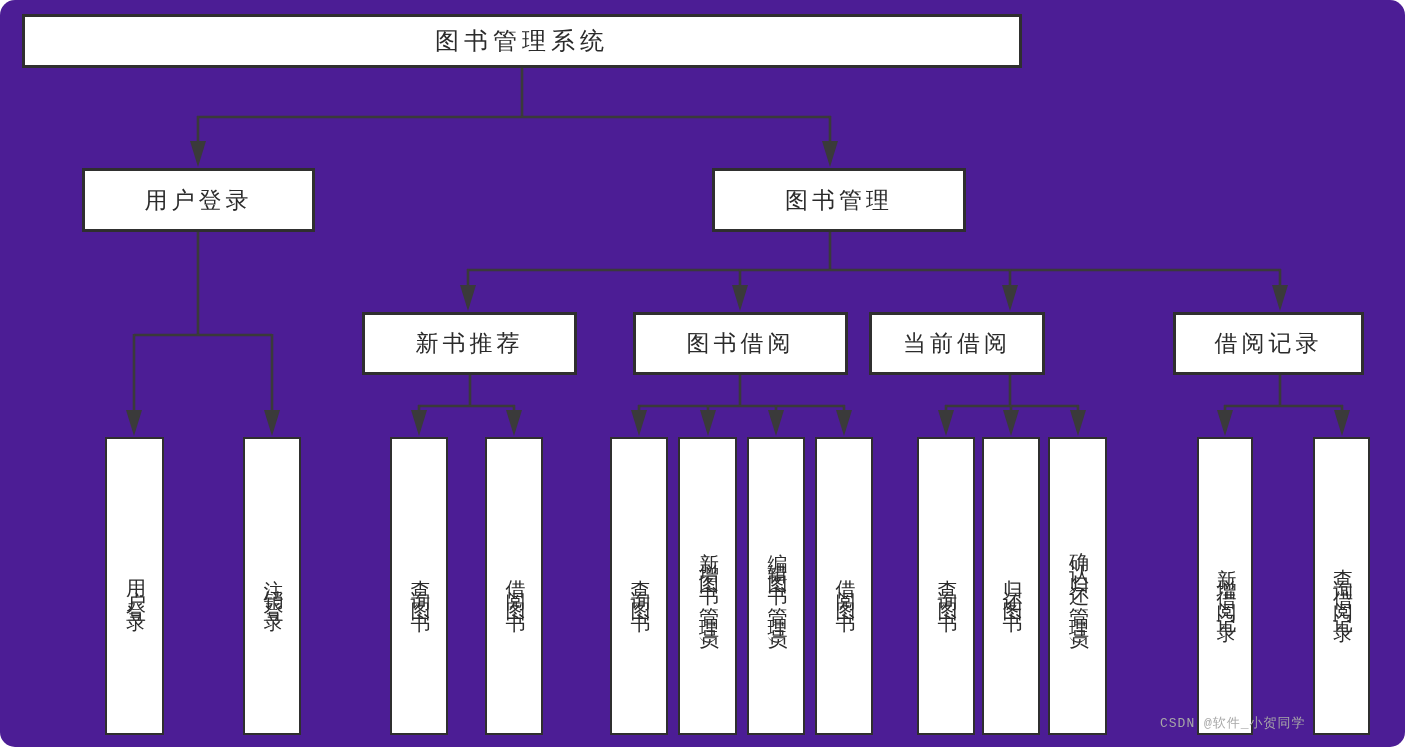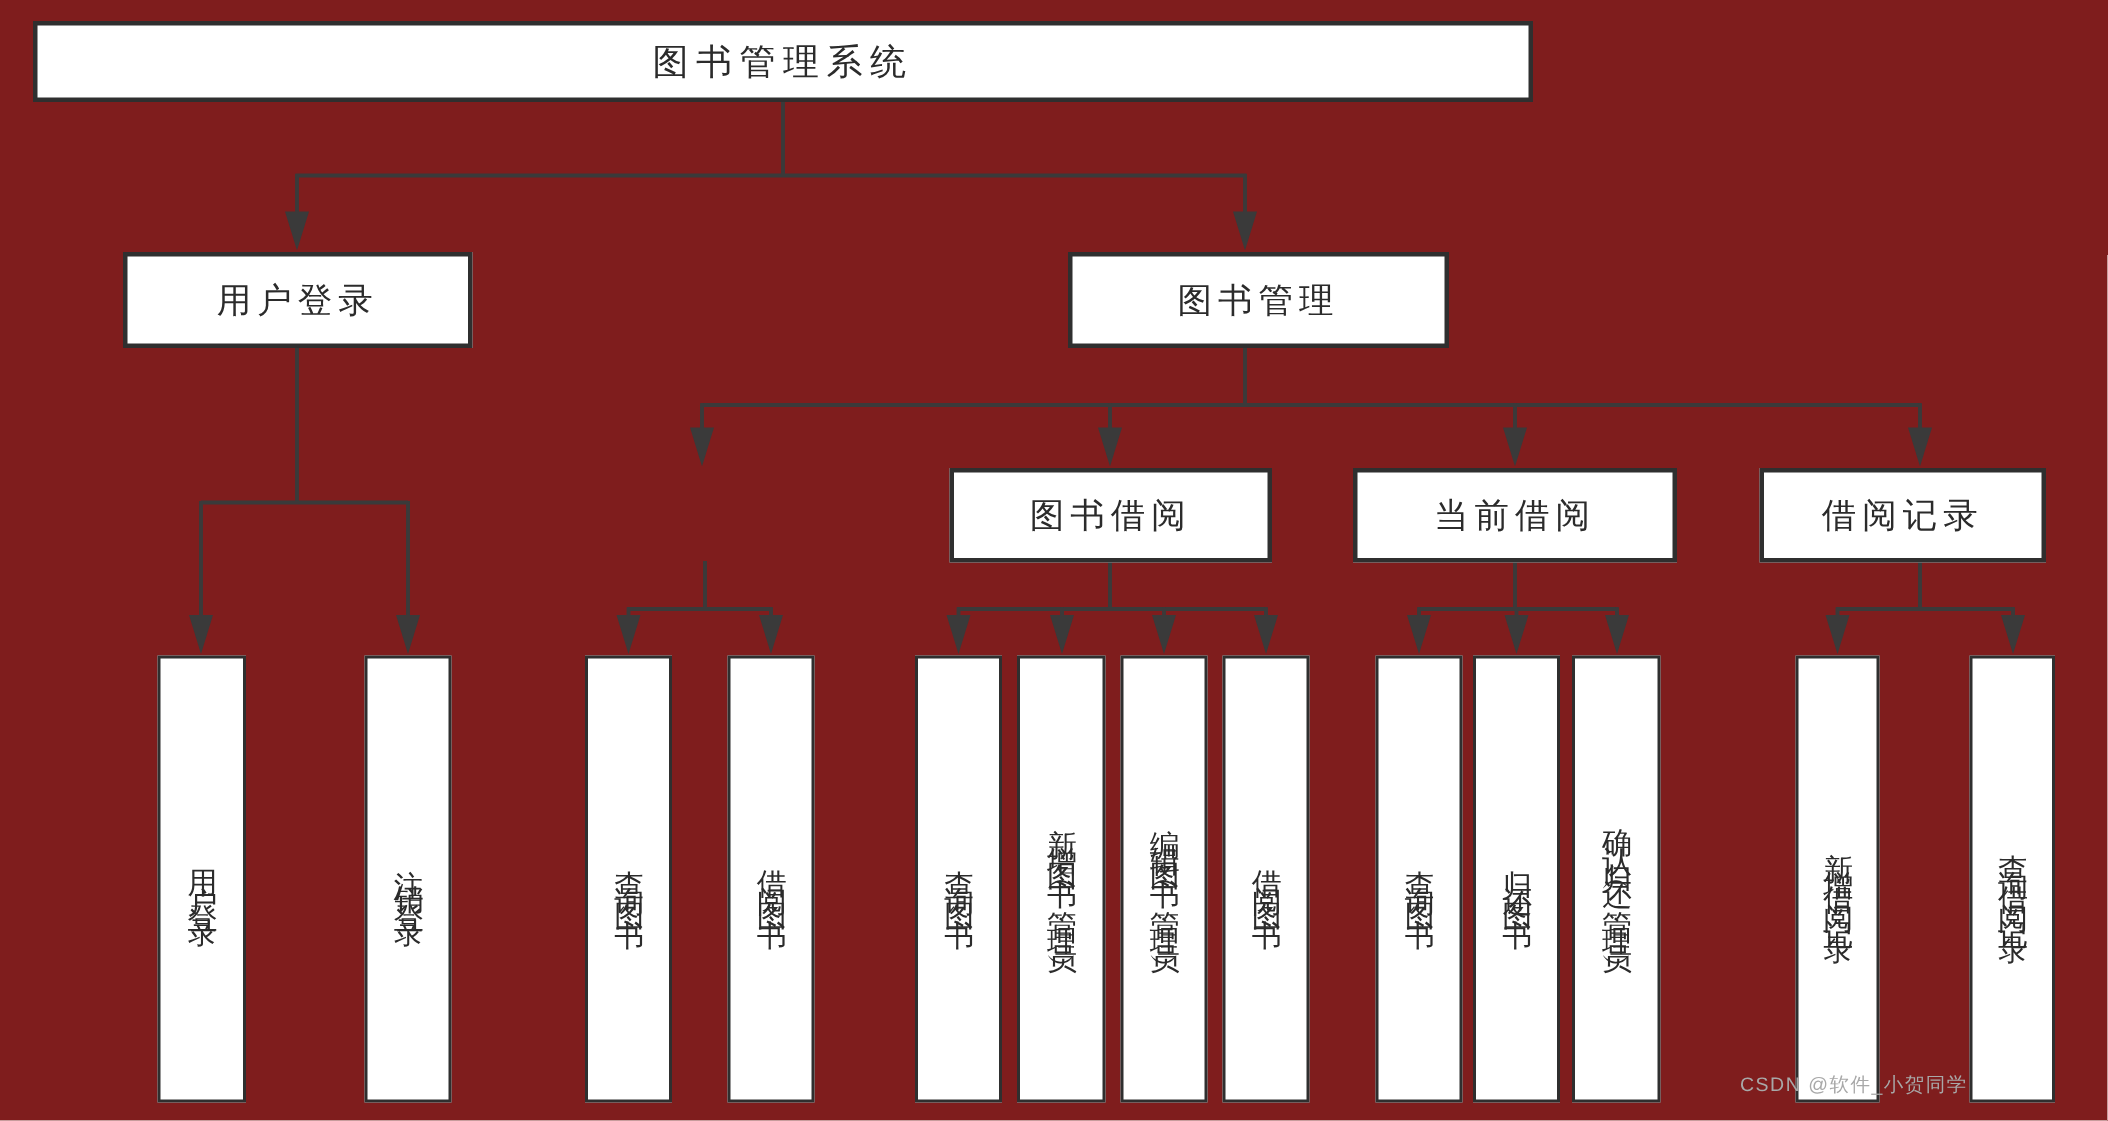--- a/index.html
+++ b/index.html
@@ -6,9 +6,10 @@
   .canvas{
     position:relative;
     width:1405px;height:747px;
-    background:#7f1d1d;
-    font-family:Liberation Sans, sans-serif;
+    background:#4c1d95;
+    font-family:Liberation Mono, monospace;
     overflow:hidden;
+    border-radius:15px;
   }
   svg.connectors{position:absolute;left:0;top:0;width:1405px;height:747px;}
   .box{

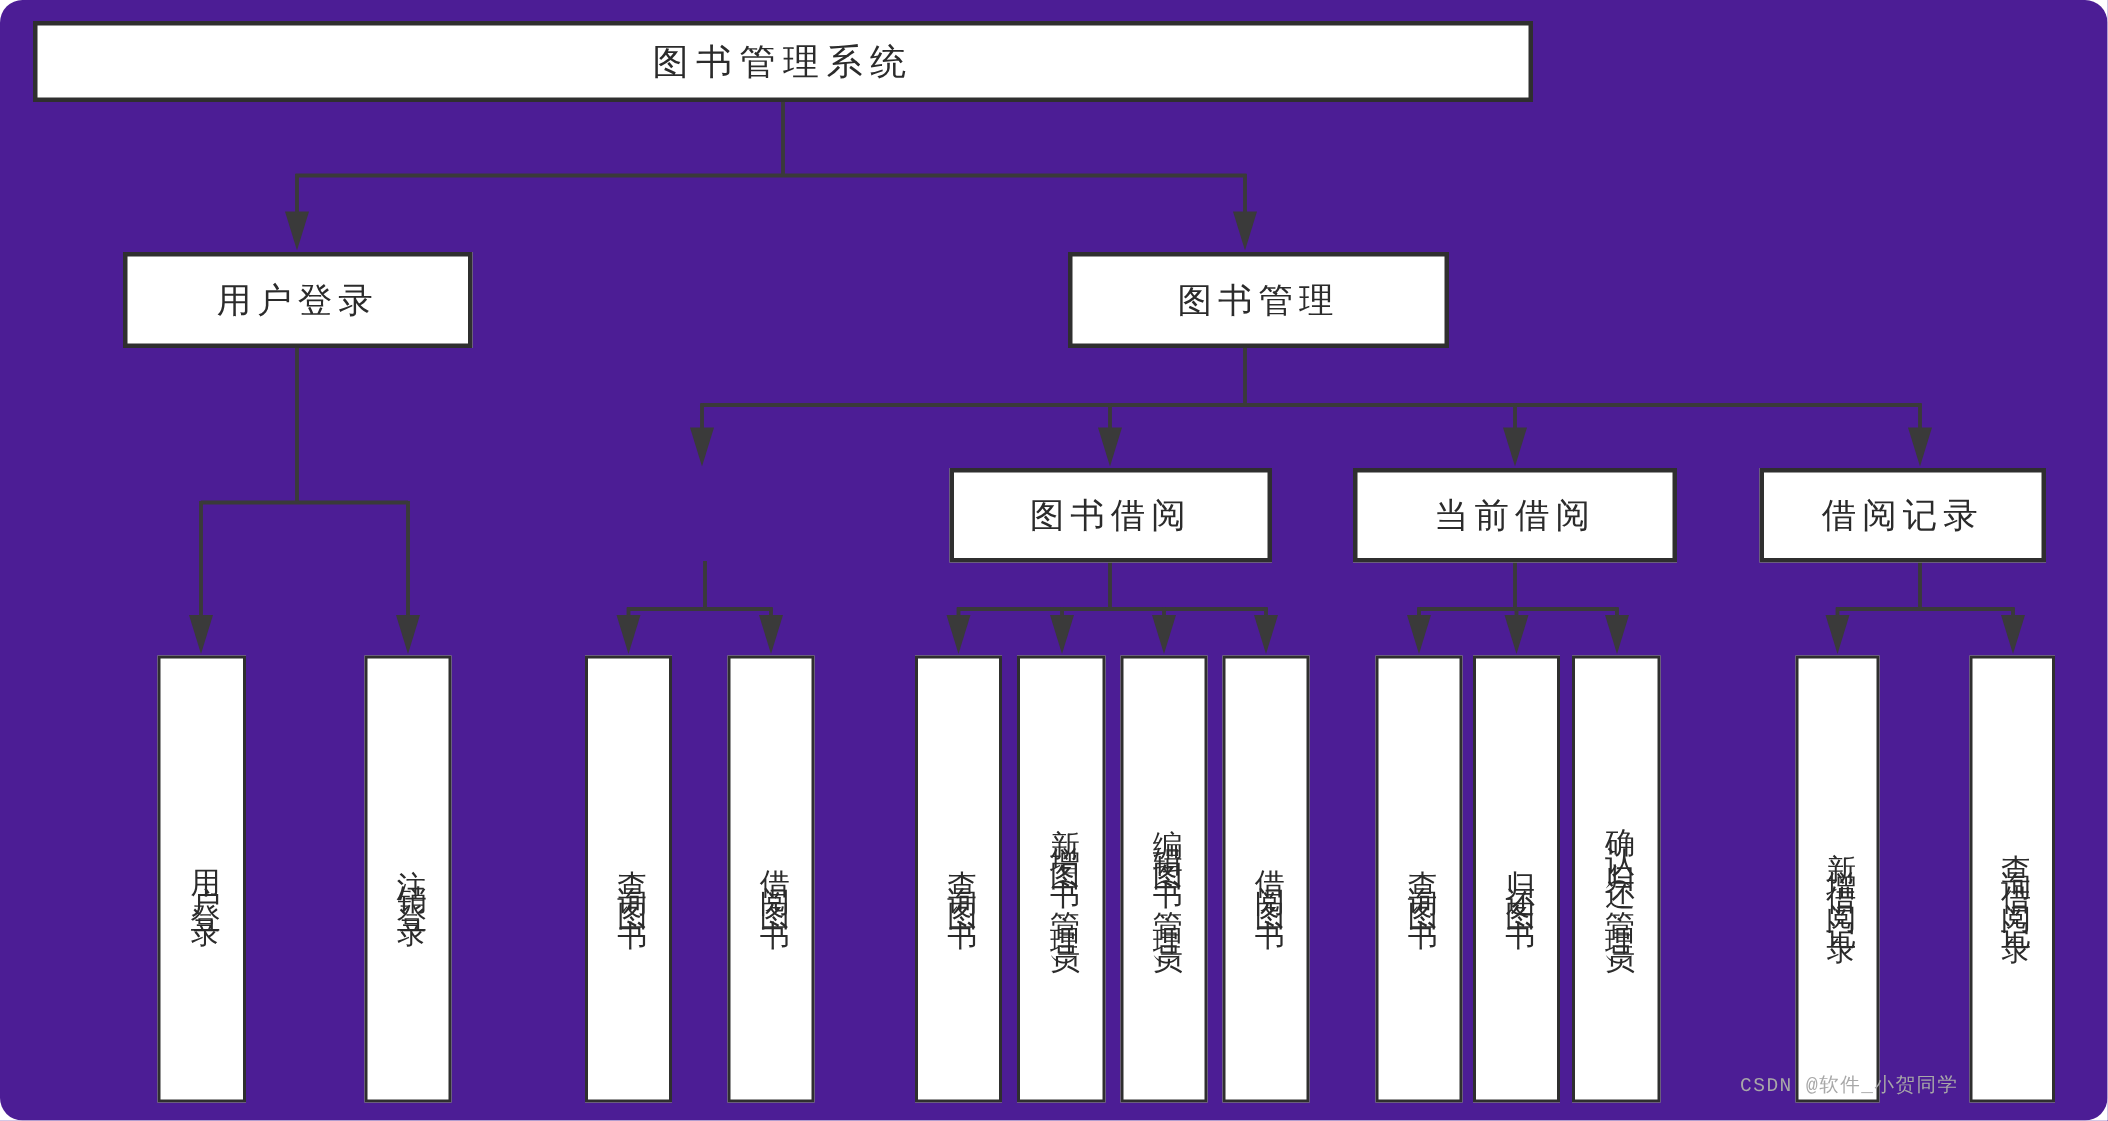--- a/index.html
+++ b/index.html
@@ -119,6 +119,7 @@
   <div class="box hnode" style="left:82px;top:168px;width:233px;height:64px;">用户登录</div>
   <div class="box hnode" style="left:712px;top:168px;width:254px;height:64px;">图书管理</div>
 
+  <div class="box hnode" style="left:362px;top:312px;width:215px;height:63px;">新书推荐</div>
   <div class="box hnode" style="left:633px;top:312px;width:215px;height:63px;">图书借阅</div>
   <div class="box hnode" style="left:902px;top:312px;width:216px;height:63px;">当前借阅</div>
   <div class="box hnode" style="left:1173px;top:312px;width:191px;height:63px;text-align:right;">借阅记录</div>

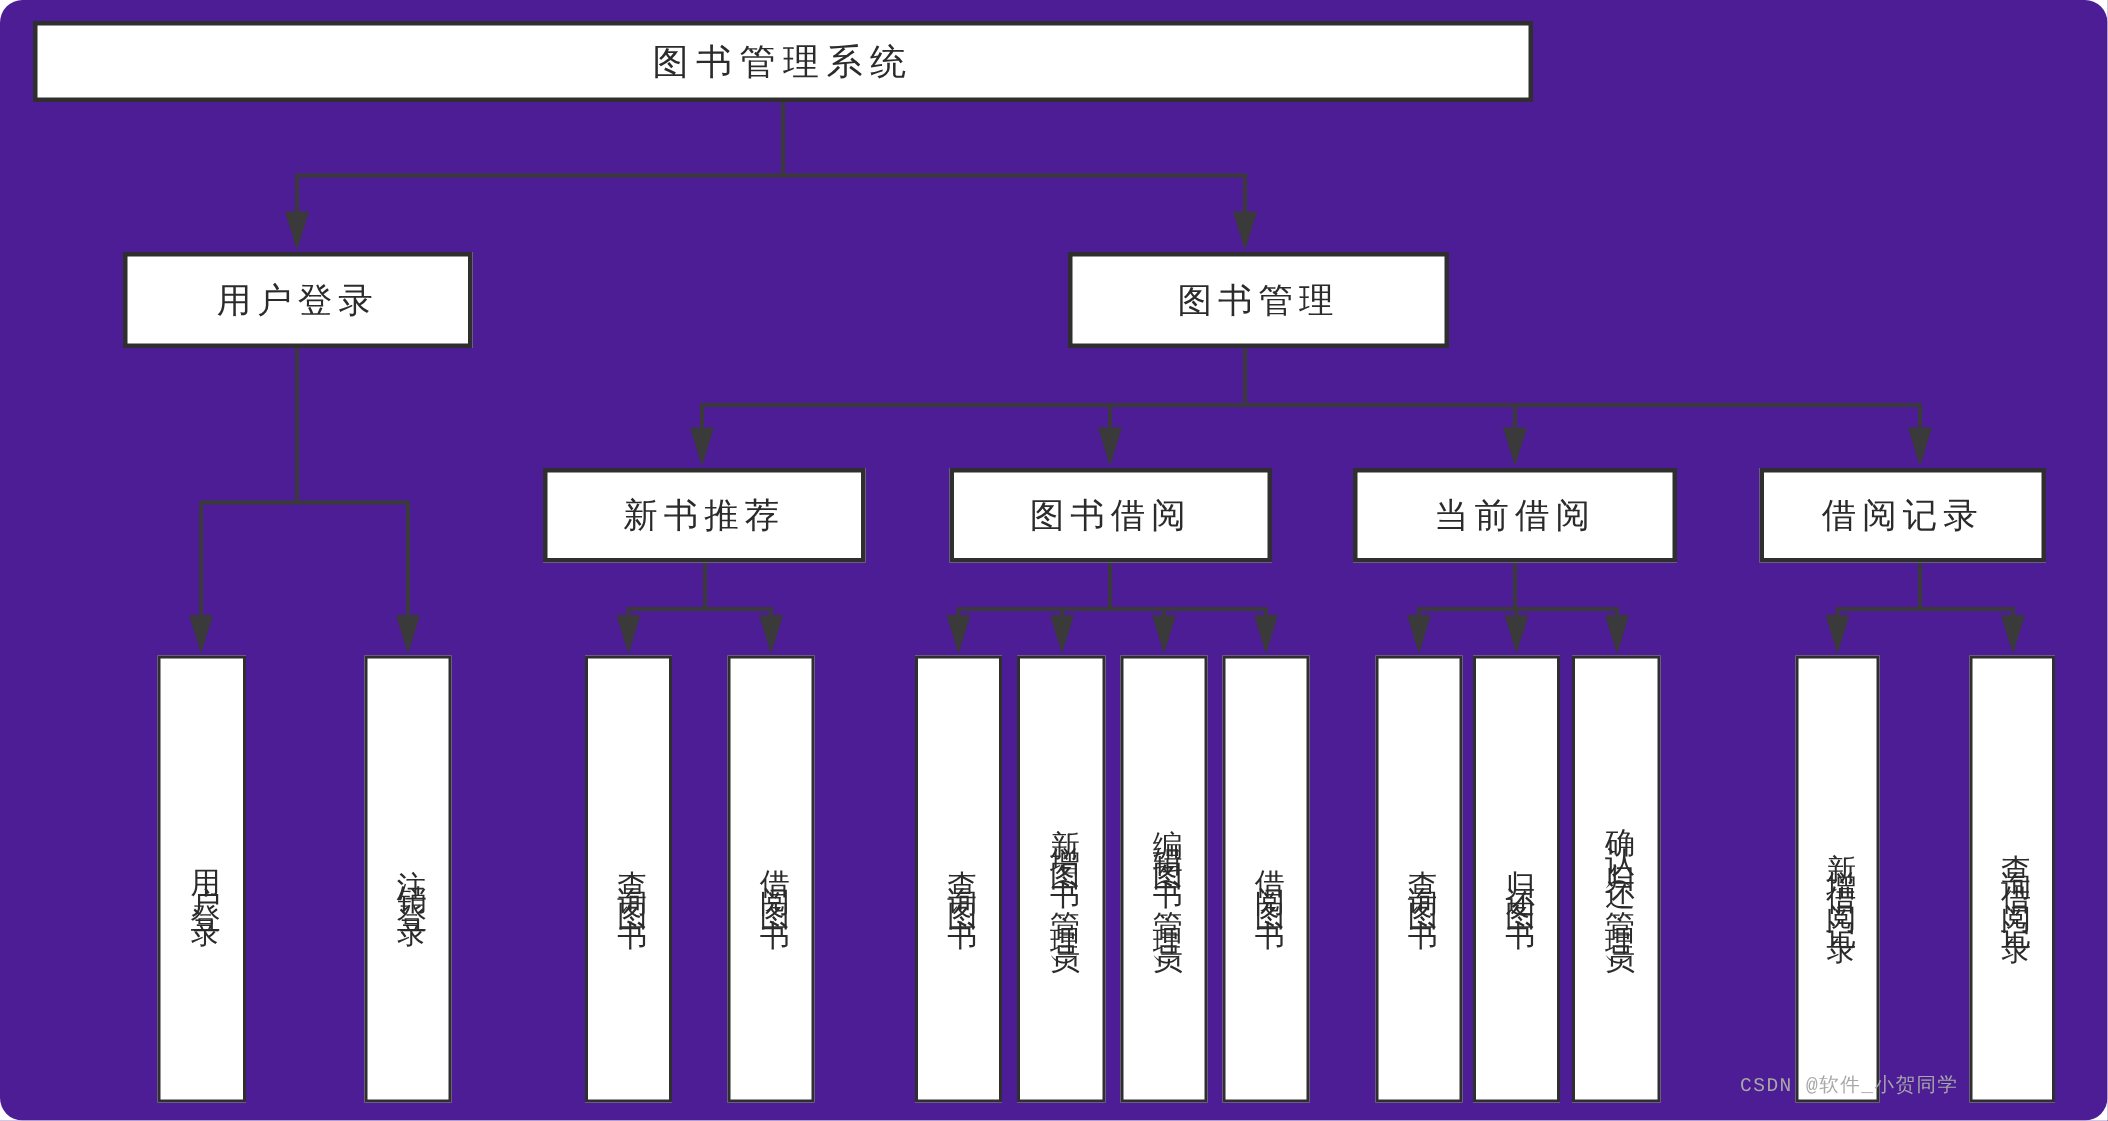--- a/index.html
+++ b/index.html
@@ -121,7 +121,7 @@
 
   <div class="box hnode" style="left:362px;top:312px;width:215px;height:63px;">新书推荐</div>
   <div class="box hnode" style="left:633px;top:312px;width:215px;height:63px;">图书借阅</div>
-  <div class="box hnode" style="left:902px;top:312px;width:216px;height:63px;">当前借阅</div>
+  <div class="box hnode" style="left:869px;top:312px;width:176px;height:63px;">当前借阅</div>
   <div class="box hnode" style="left:1173px;top:312px;width:191px;height:63px;text-align:right;">借阅记录</div>
 
   <div class="box vleaf" style="left:105px;top:437px;width:59px;height:298px;">

